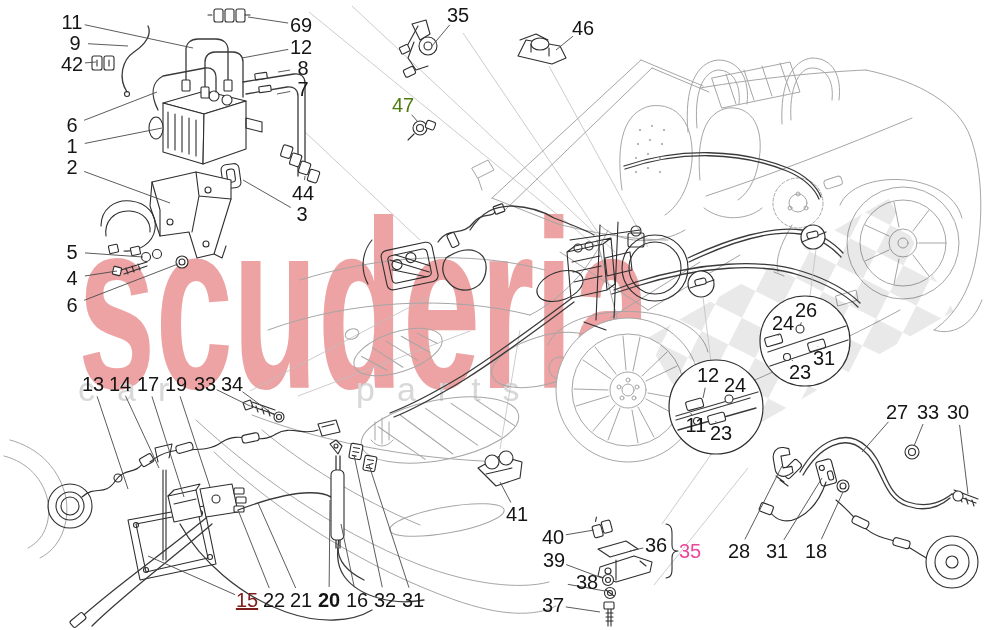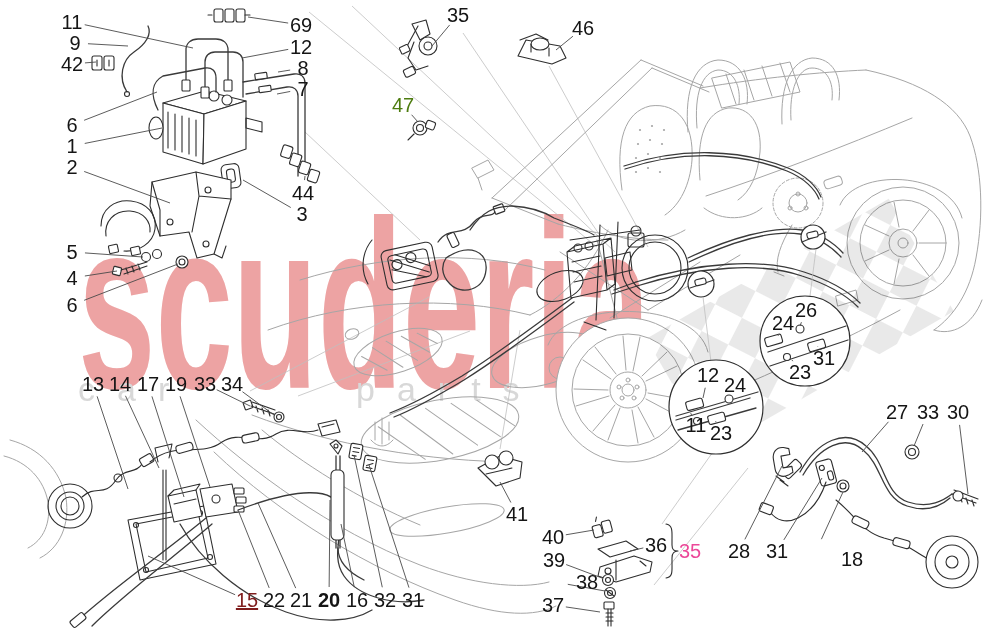--- a/index.html
+++ b/index.html
@@ -520,7 +520,7 @@
       <span class="callout" style="left: 958px; top: 412px; color: rgb(21, 21, 21);">30</span>
       <span class="callout" style="left: 739px; top: 551px; color: rgb(21, 21, 21);">28</span>
       <span class="callout" style="left: 777px; top: 551px; color: rgb(21, 21, 21);">31</span>
-      <span class="callout" style="left: 852px; top: 551px; color: rgb(21, 21, 21); margin-top: 8px;">18</span>
+      <span class="callout" style="left: 816px; top: 551px; color: rgb(21, 21, 21);">18</span>
     </div>
 
 </div>

